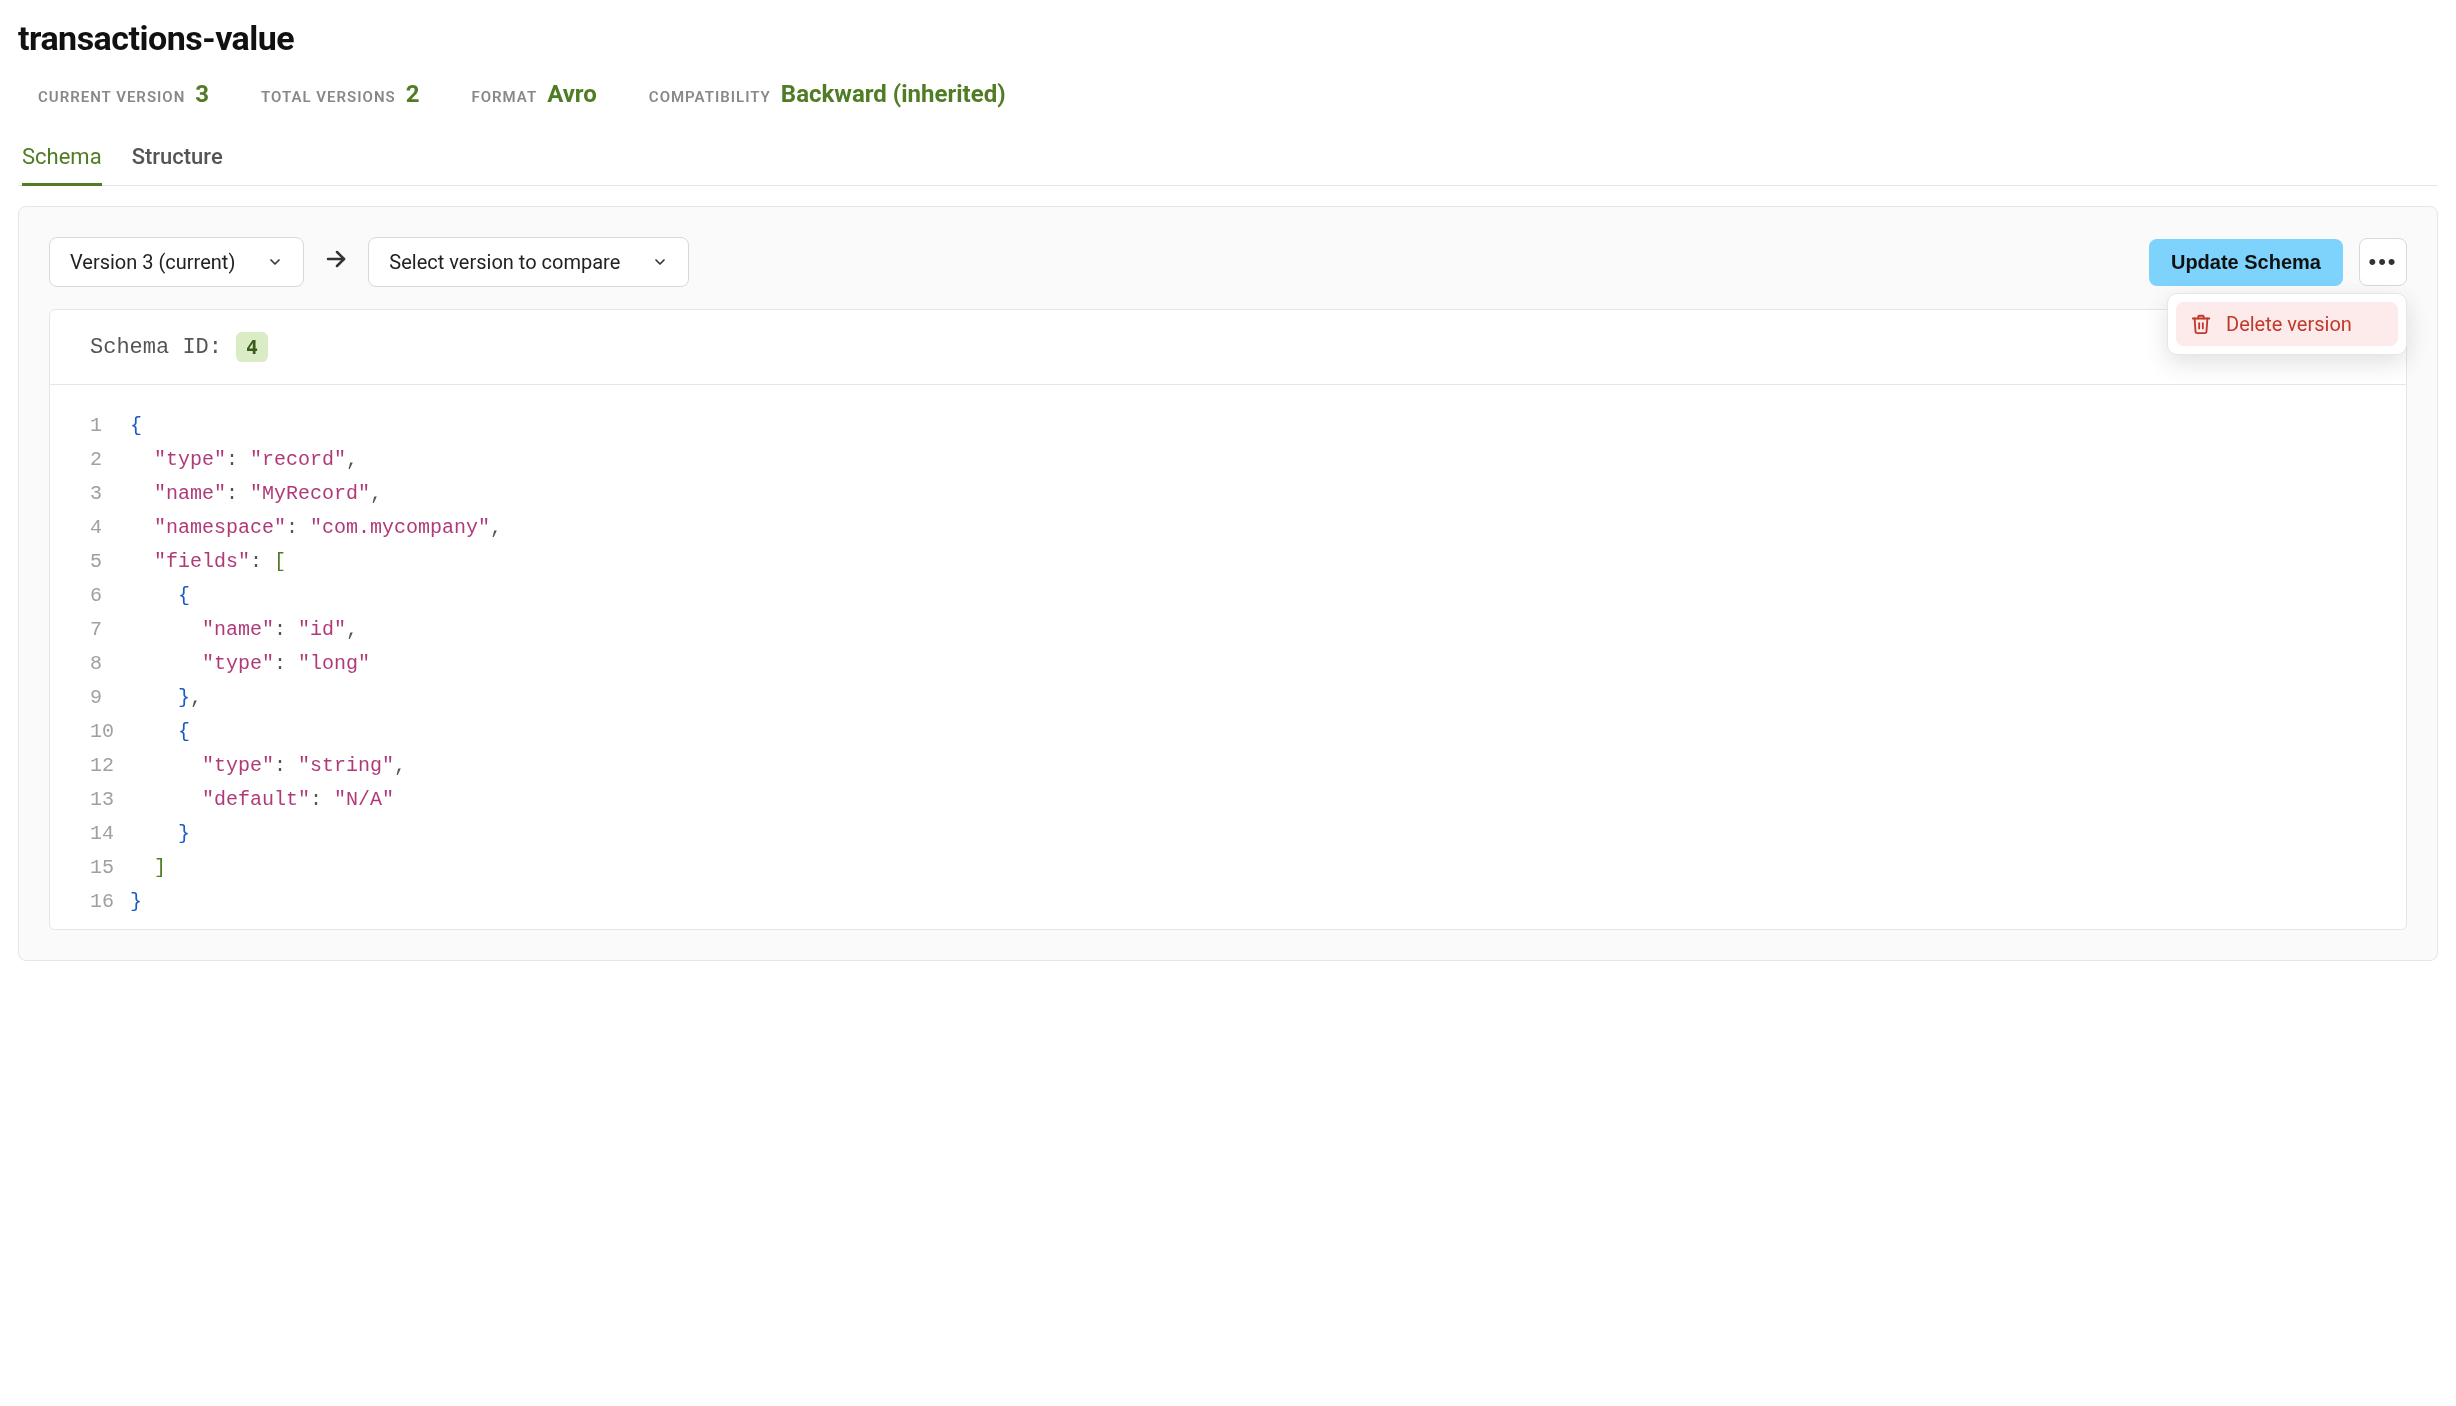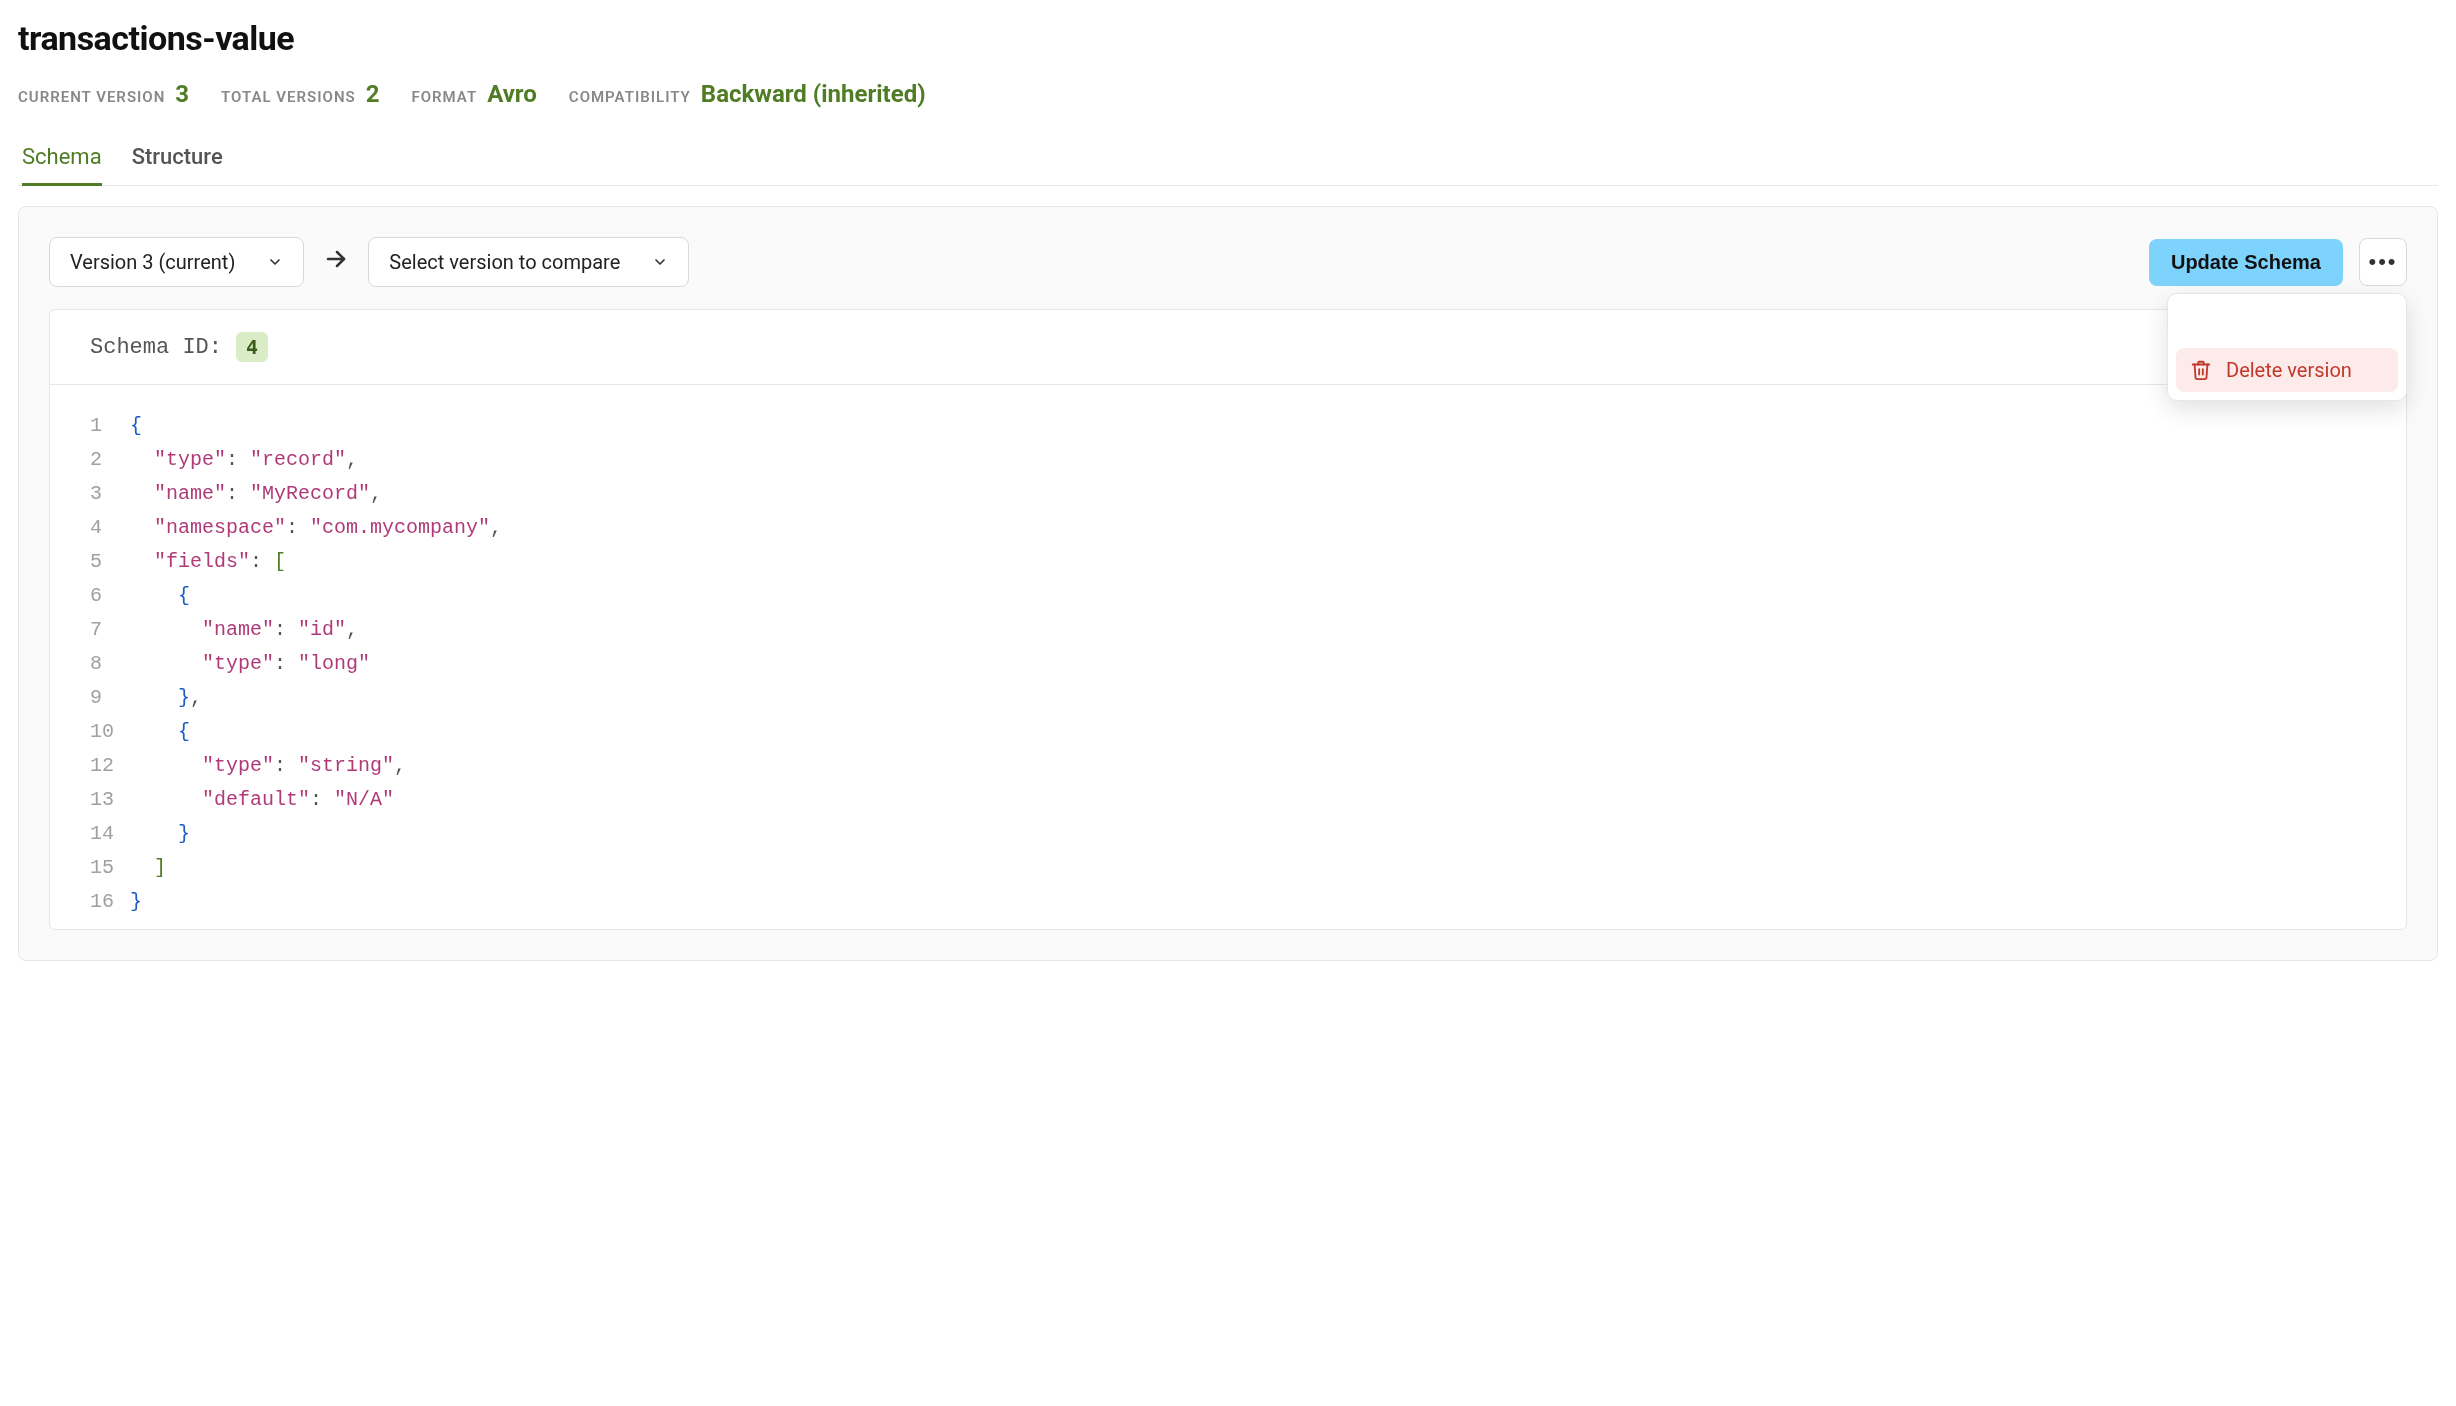--- a/index.html
+++ b/index.html
@@ -32,6 +32,7 @@
       letter-spacing: 1px;
       color: #888;
       text-transform: uppercase;
+      margin-left: 20px;
     }
     .meta-value {
       font-size: 24px;

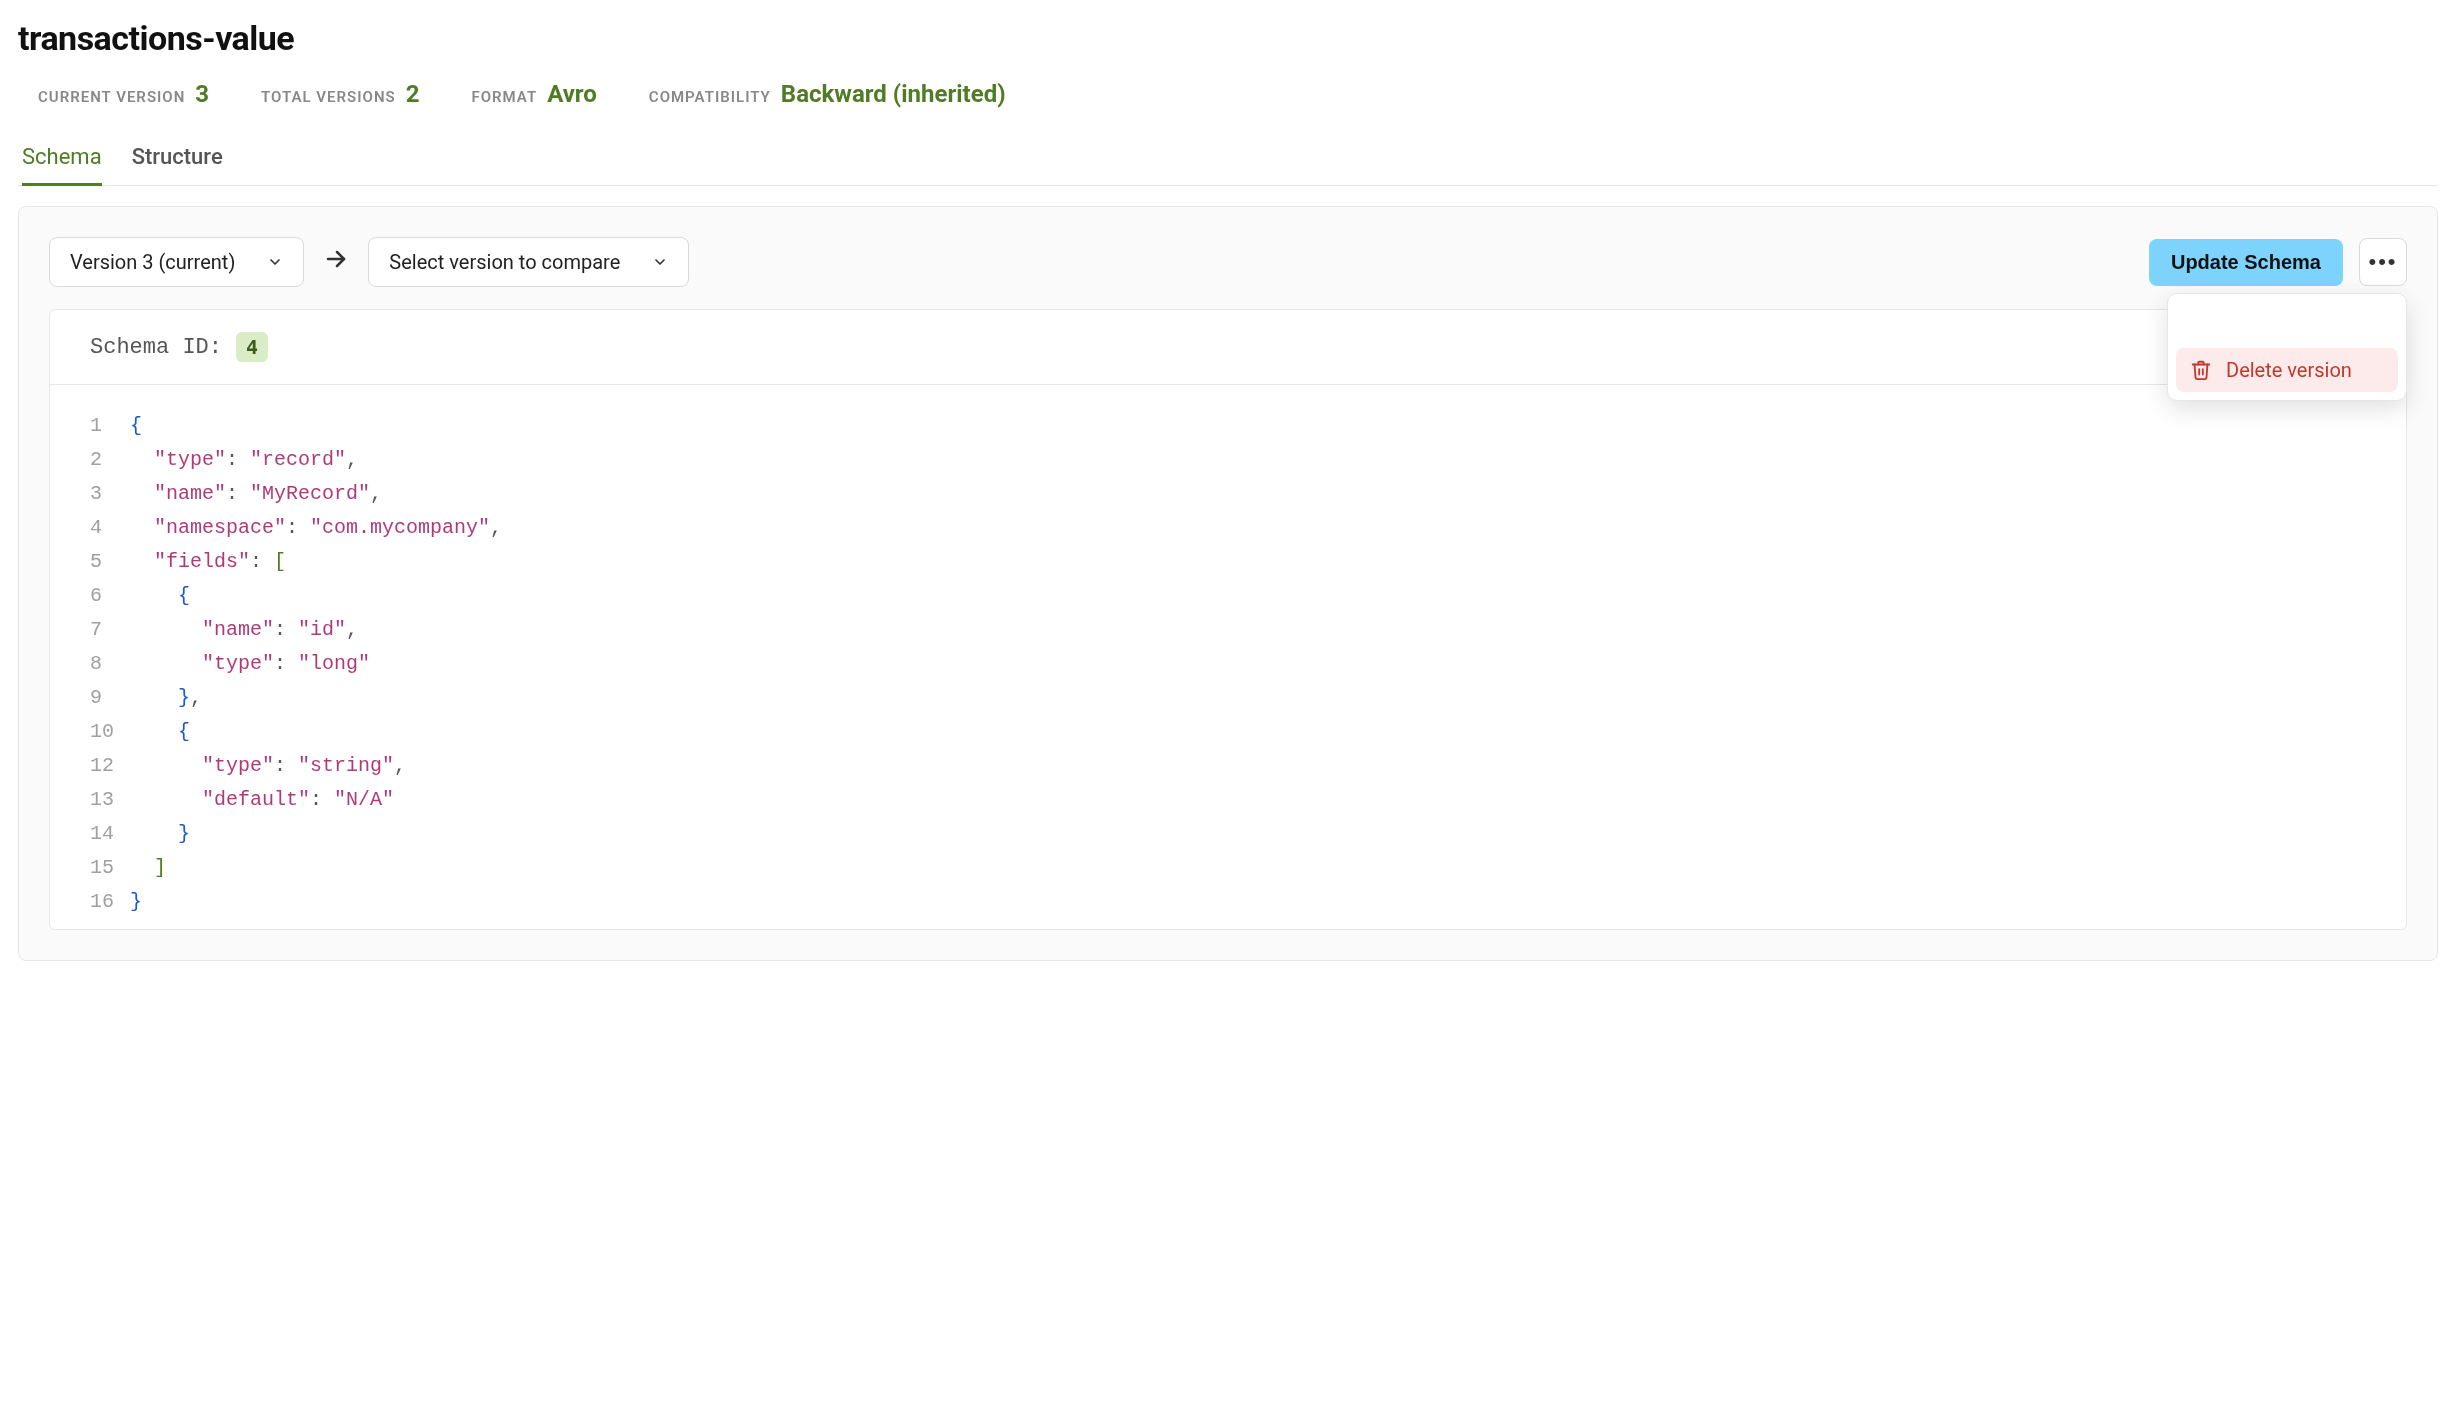--- a/index.html
+++ b/index.html
@@ -141,7 +141,6 @@
       font-size: 20px;
       background: #fcebea;
       cursor: pointer;
-      margin-top: 46px;
     }
     .trash-svg { width: 22px; height: 22px; }
     .schema-card {

